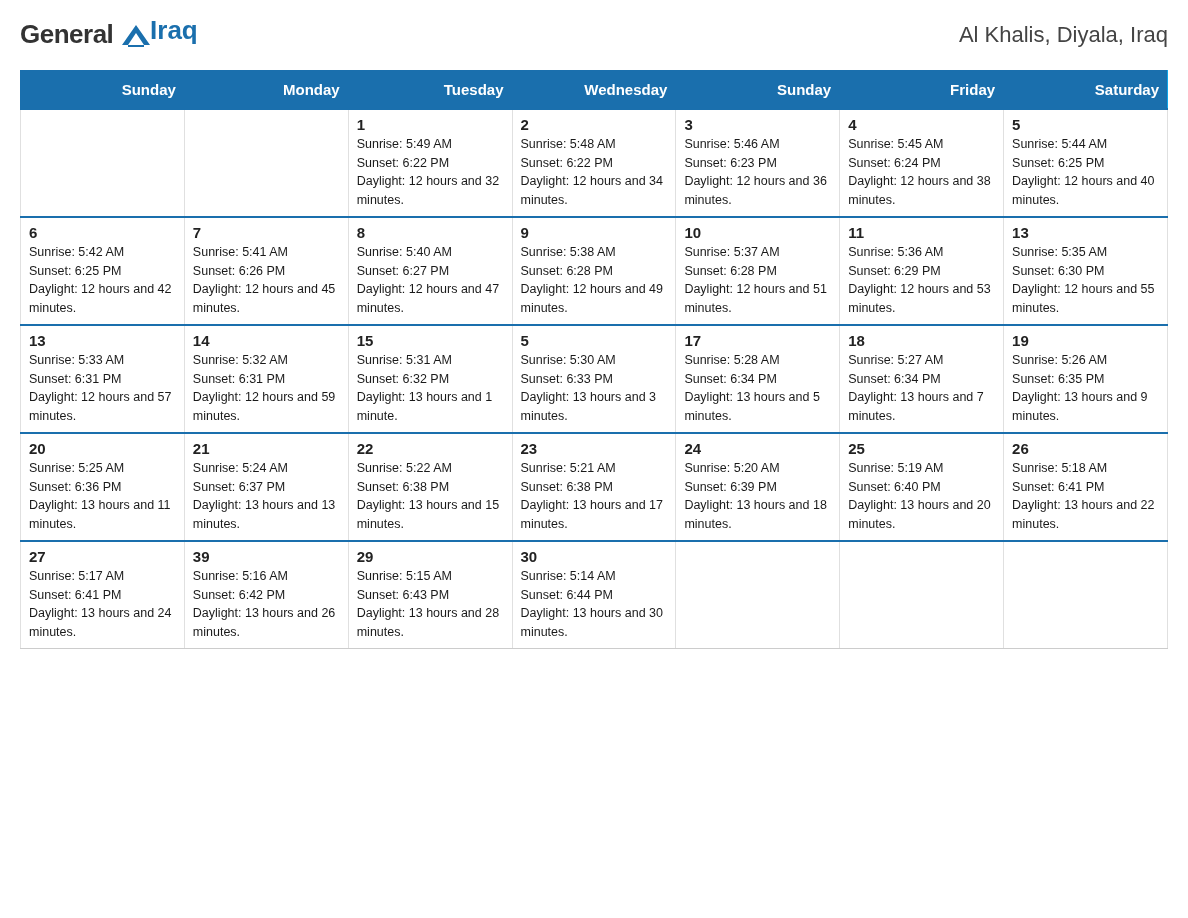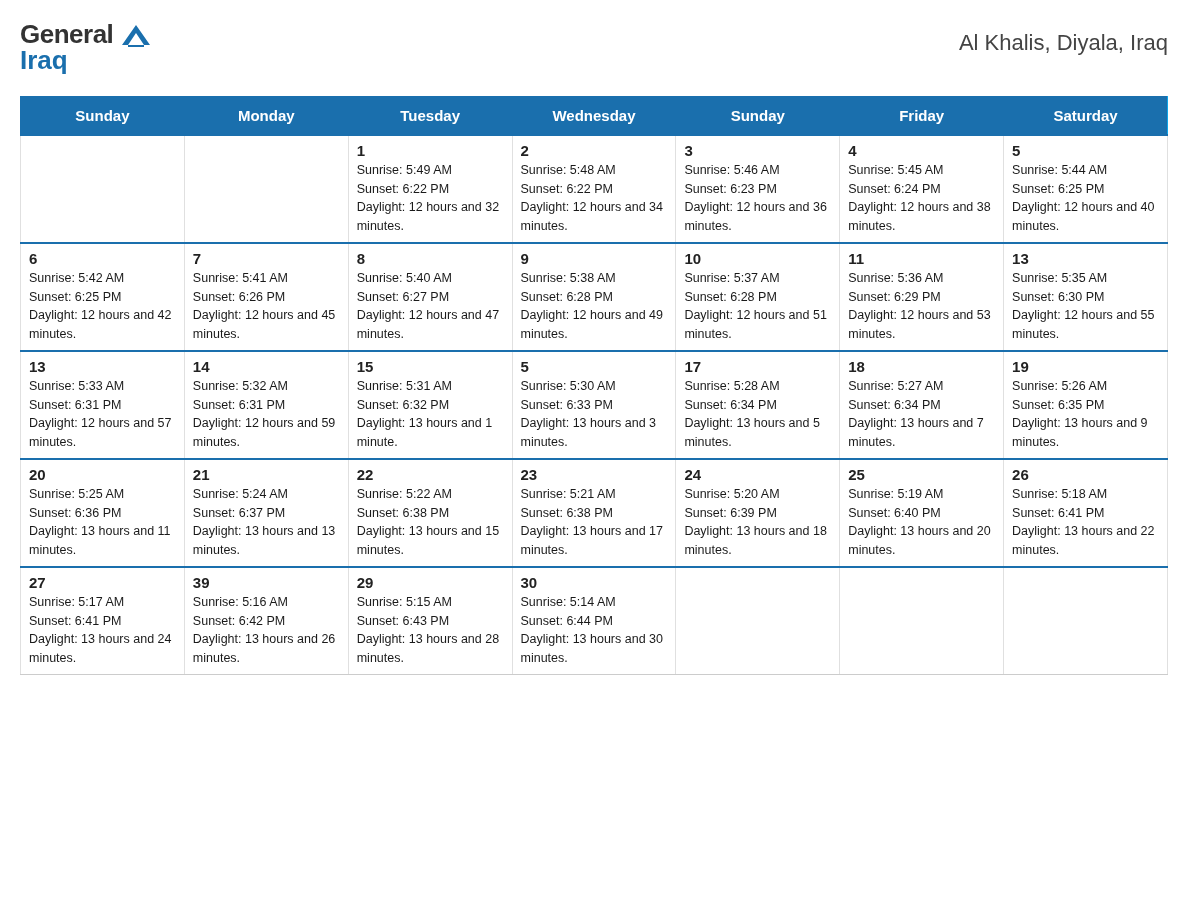--- a/index.html
+++ b/index.html
@@ -93,7 +93,7 @@
 
 <div class="header-row">
   <div class="logo">
-    <div style="display:flex; flex-direction:column; line-height:1.15;">
+    <div style="display:flex; flex-direction:row; line-height:1.15;">
       <span style="font-size:26px; font-weight:bold; color:#333; letter-spacing:-0.5px;">General
         <svg width="28" height="22" viewBox="0 0 28 22" style="display:inline-block; vertical-align:middle; margin-left:2px;">
           <polygon points="0,20 14,0 28,20 22,20 14,8 6,20" fill="#1a6fad"></polygon>

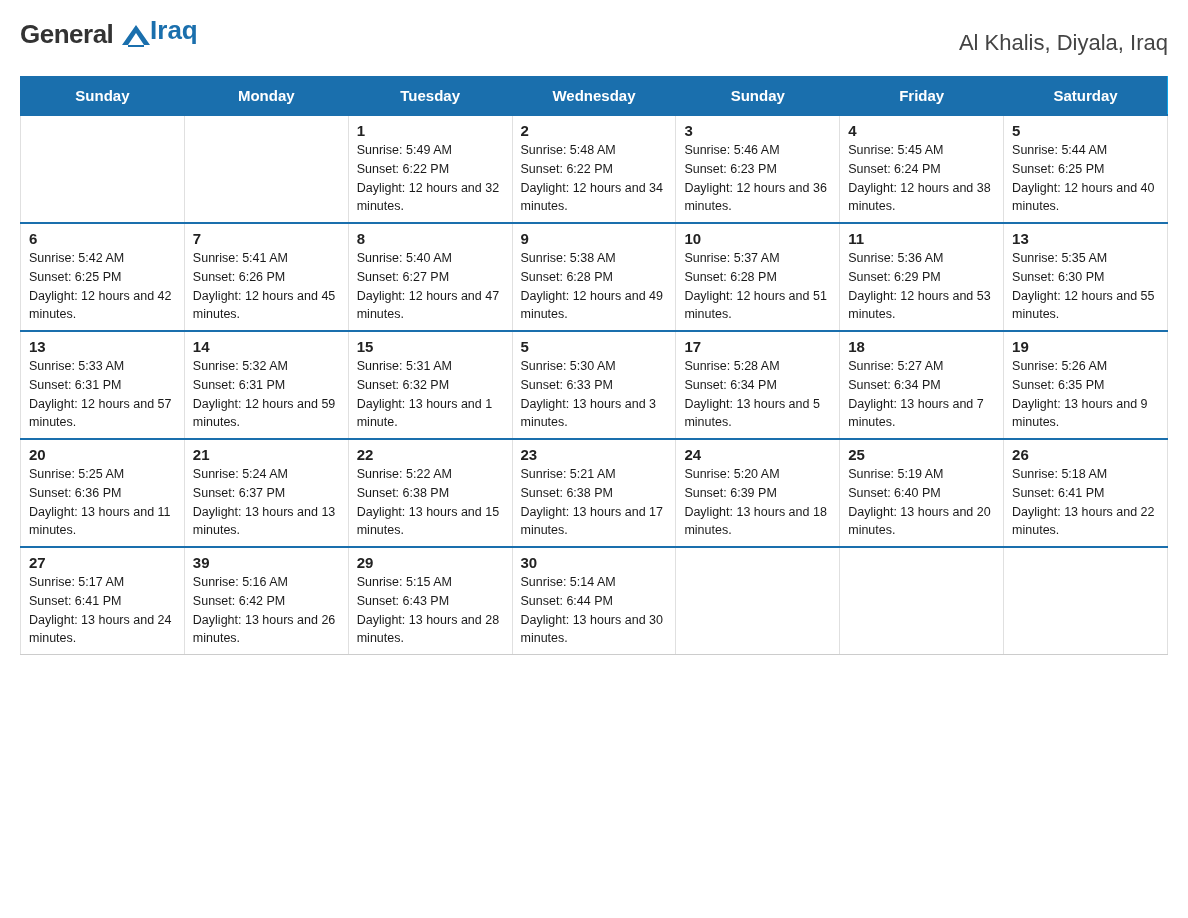--- a/index.html
+++ b/index.html
@@ -33,7 +33,7 @@
     .page-subtitle {
       font-size: 22px;
       color: #444;
-      margin-top: 10px;
+      margin-top: 2px;
     }
     table {
       width: 100%;

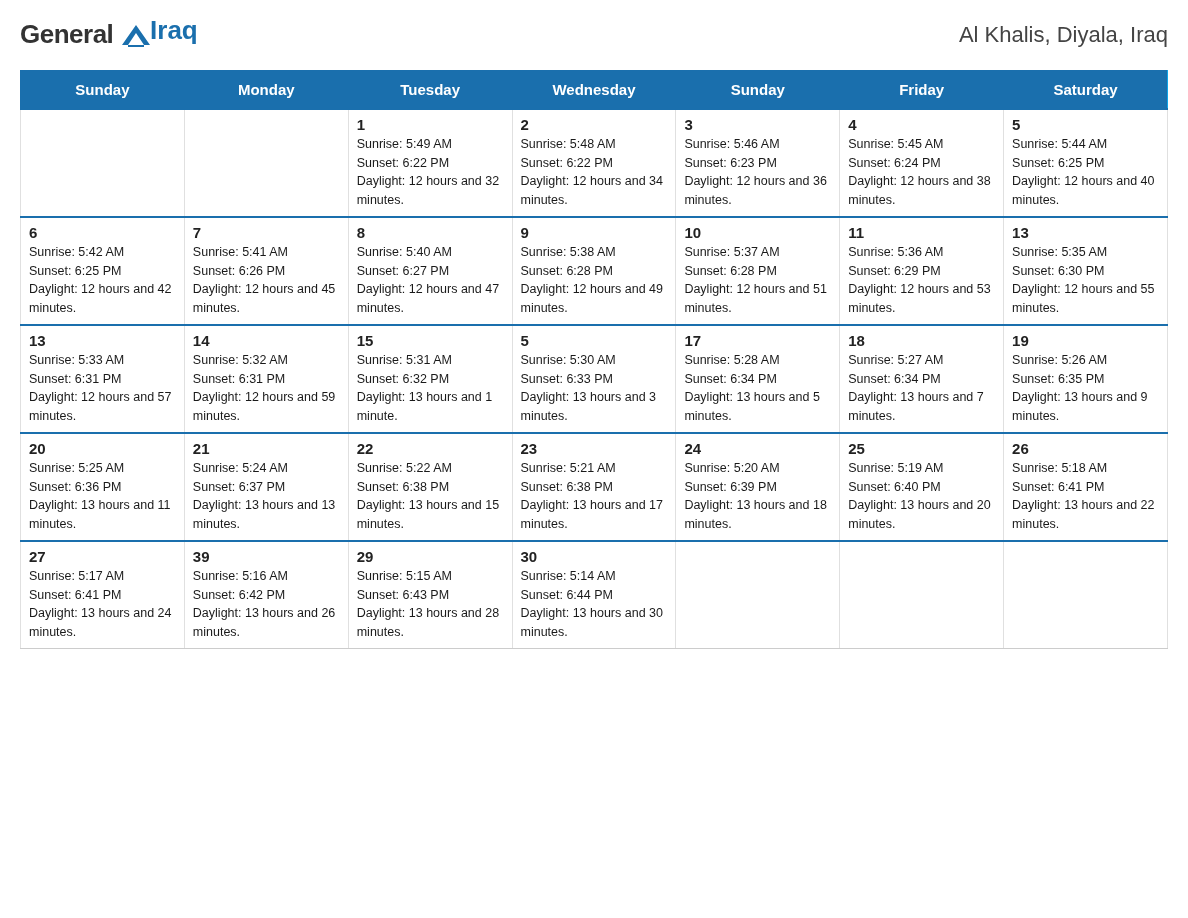--- a/index.html
+++ b/index.html
@@ -43,7 +43,7 @@
       background-color: #1a6fad;
       color: #fff;
       padding: 10px 8px;
-      text-align: center;
+      text-align: right;
       font-size: 15px;
       font-weight: bold;
       border: 1px solid #1a6fad;

